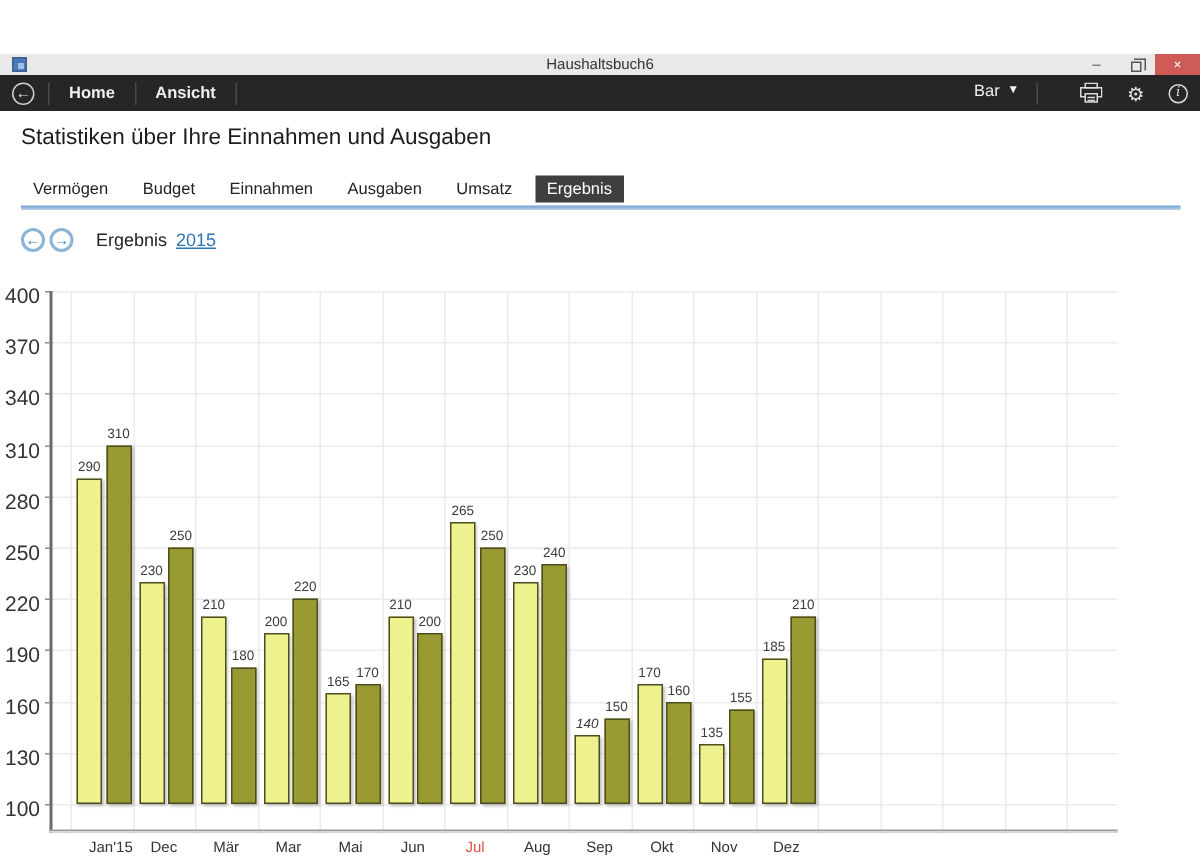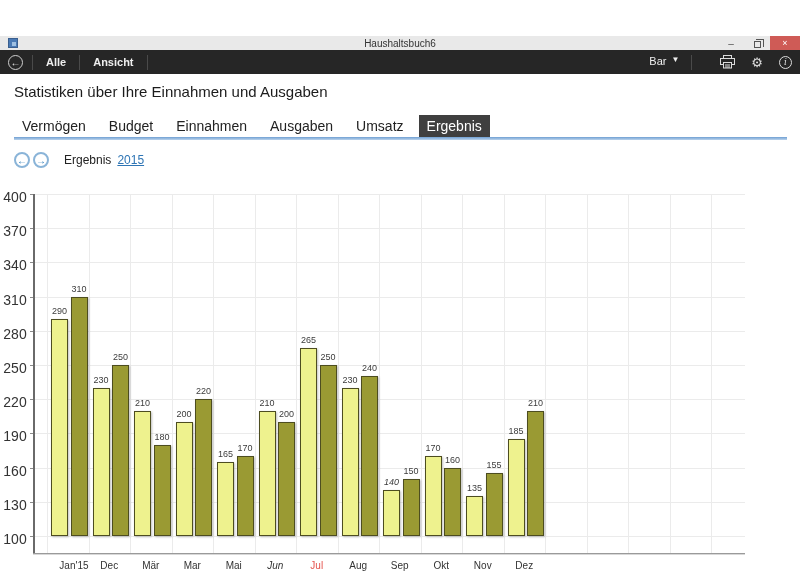--- a/index.html
+++ b/index.html
@@ -88,7 +88,7 @@
   <div class="ribbon">
     <span class="back-circle">←</span>
     <span class="rb-sep"></span>
-    <span class="rb-item">Alle</span>
+    <span class="rb-item">Home</span>
     <span class="rb-sep"></span>
     <span class="rb-item">Ansicht</span>
     <span class="rb-sep"></span>

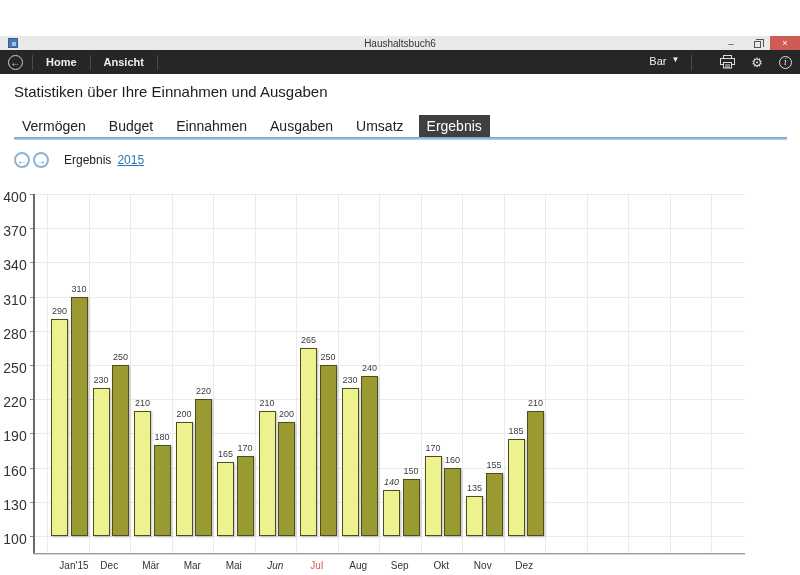--- a/index.html
+++ b/index.html
@@ -39,7 +39,7 @@
   .content { padding-left:14px; }
   .page-heading { margin-top:9px; font-size:15px; color:#1c1c1c; font-weight:normal; }
   .tab-bar { margin-top:16px; display:flex; align-items:center; height:20px; }
-  .tab { font-size:14px; color:#222; padding:3px 8px; margin-right:7px; cursor:default; }
+  .tab { font-size:11px; color:#222; padding:3px 8px; margin-right:7px; cursor:default; }
   .tab.selected { background:#3f3f3f; color:#fff; }
   .blue-rule { margin-top:1px; margin-right:13px; height:3px;
                background:linear-gradient(#6f9fd3, #bcd4ec); }

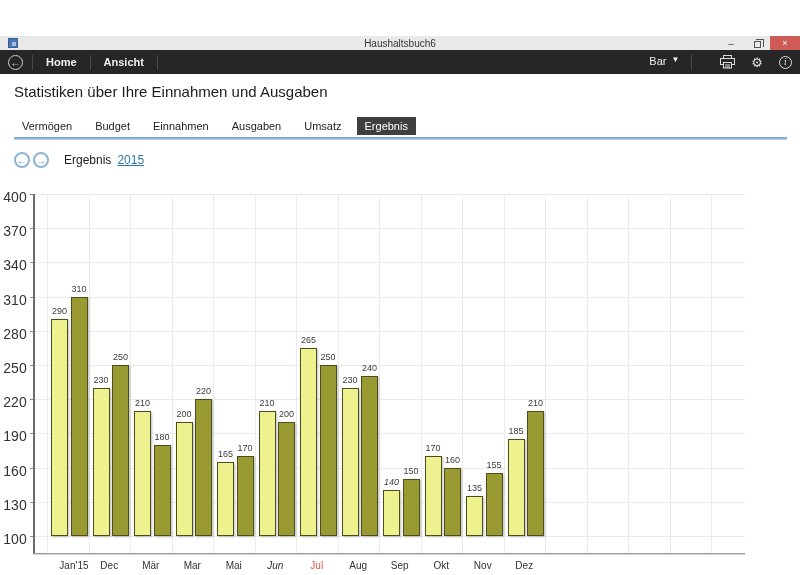--- a/index.html
+++ b/index.html
@@ -216,7 +216,7 @@
       <div class="bar-value-label" style="left: 219px; top: 203.6px;">210</div>
       <div class="bar" style="left: 245px; top: 228px; width: 17px; height: 114px; background: rgb(154, 154, 51);"></div>
       <div class="bar-value-label" style="left: 238.5px; top: 215px;">200</div>
-      <div class="x-axis-label" style="left: 221.5px; top: 366px; width: 41.5px; font-style: italic;">Jun</div>
+      <div class="x-axis-label" style="left: 221.5px; top: 366px; width: 41.5px;">Jun</div>
       <div class="bar" style="left: 267px; top: 153.9px; width: 17px; height: 188.1px; background: rgb(238, 242, 142);"></div>
       <div class="bar-value-label" style="left: 260.5px; top: 140.9px;">265</div>
       <div class="bar" style="left: 286.5px; top: 171px; width: 17px; height: 171px; background: rgb(154, 154, 51);"></div>

